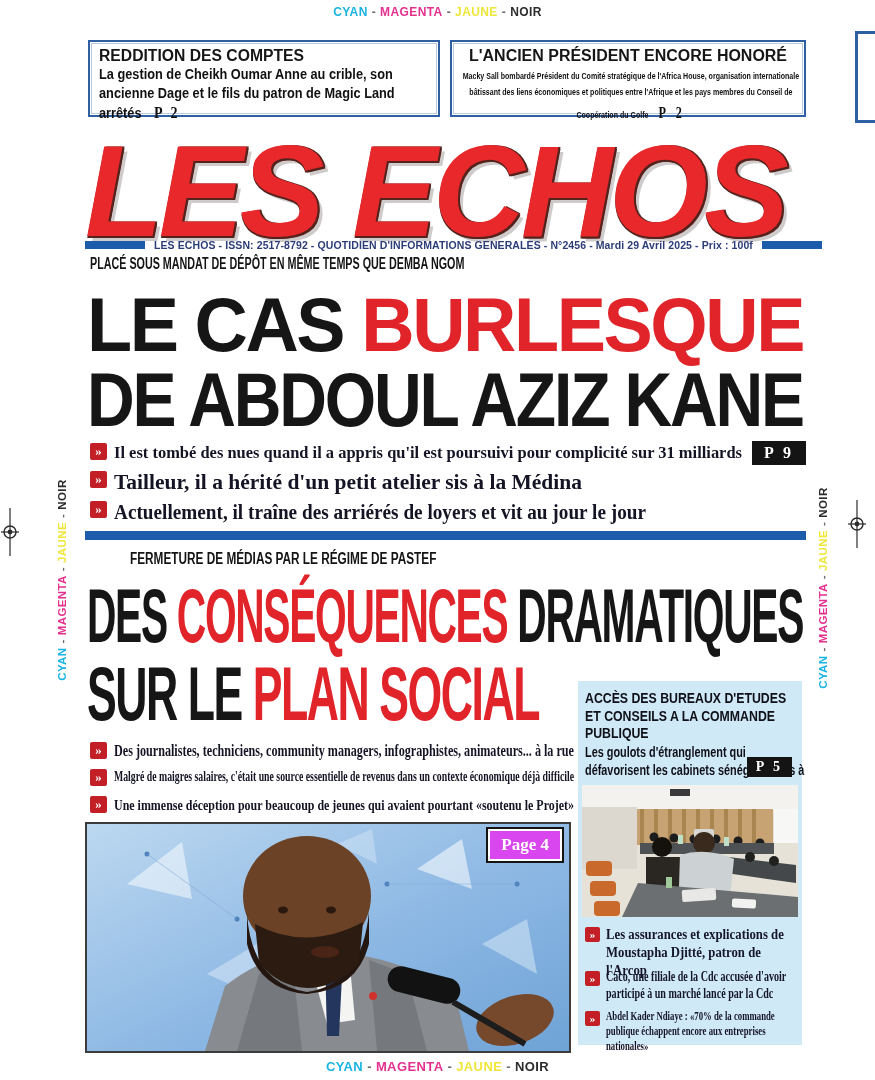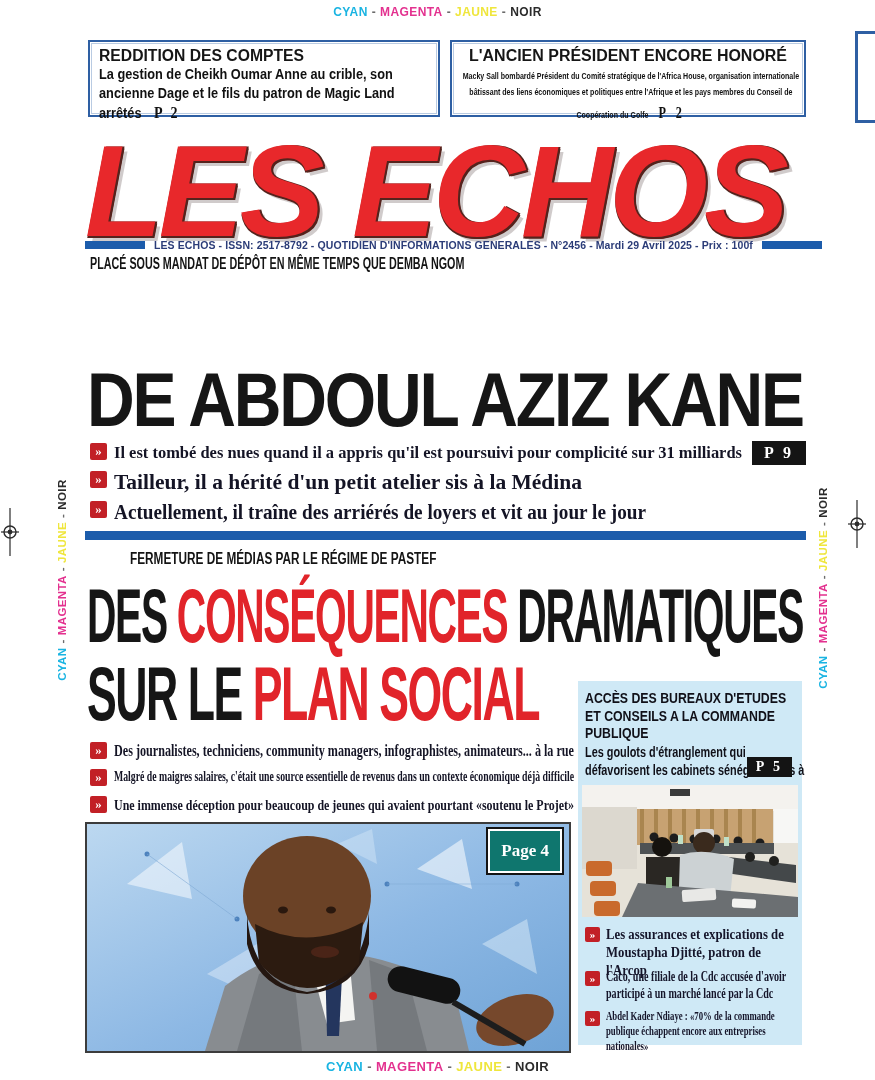--- a/index.html
+++ b/index.html
@@ -117,6 +117,9 @@
 
   <div class="kicker" style="top:255px;">
     <span class="fitw" style="transform: scaleX(0.671735);">PLACÉ SOUS MANDAT DE DÉPÔT EN MÊME TEMPS QUE DEMBA NGOM</span>
+  </div>
+  <div class="headline" style="top:287px;">
+    <span class="fitw" style="transform: scaleX(0.971547);"><span>LE CAS </span><span class="red">BURLESQUE</span></span>
   </div>
   <div class="headline" style="top:362px;">
     <span class="fitw" style="transform: scaleX(0.869262);">DE ABDOUL AZIZ KANE</span>

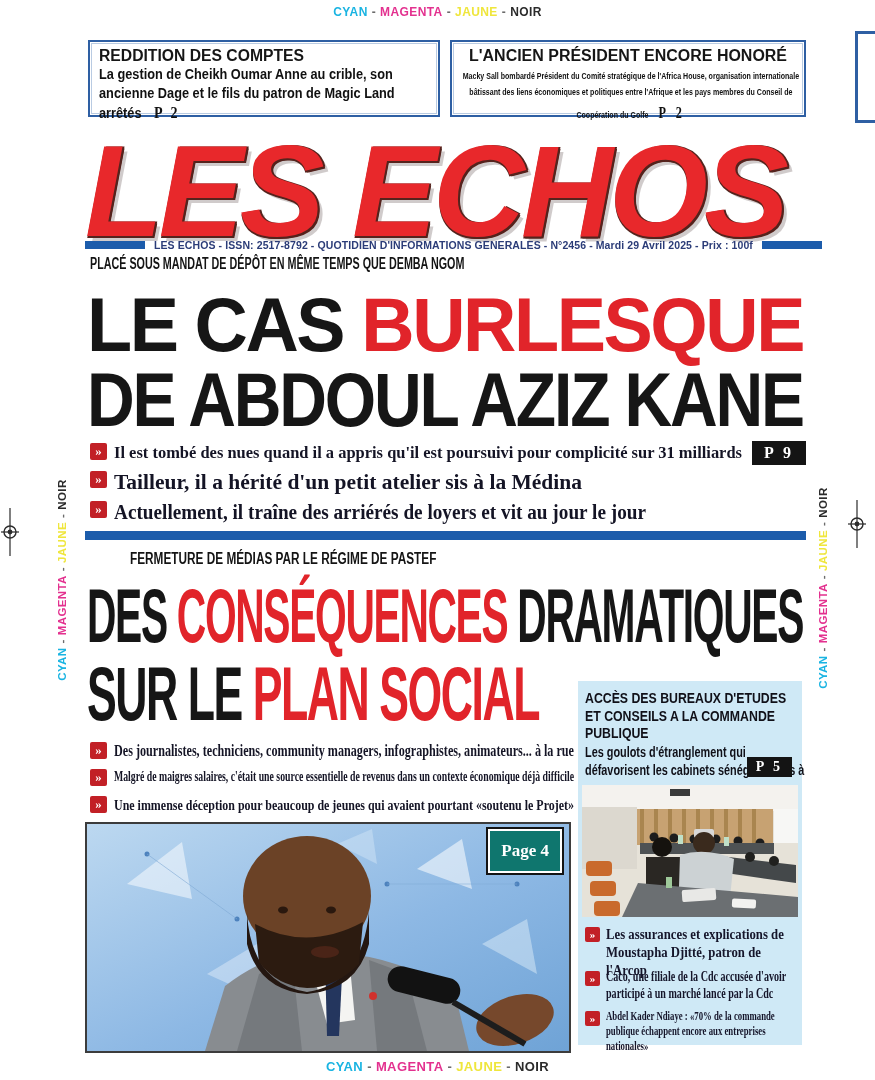--- a/index.html
+++ b/index.html
@@ -62,9 +62,9 @@
   
   .main-photo{position:absolute;left:85px;top:822px;width:486px;height:231px;
               border:2px solid #3c3c3c;box-sizing:border-box;overflow:hidden;background:#9cc3e8;}
-  .page-badge{position:absolute;top:5px;right:7px;background:#0f766e;color:#fff;
+  .page-badge{position:absolute;top:5px;right:7px;background:#d946ef;color:#fff;
               font-family:"Liberation Serif","DejaVu Serif",serif;font-weight:bold;font-size:17px;
-              padding:10px 11px;border:2px solid #fff;outline:2px solid #141414;text-align:right;}
+              padding:4px 11px;border:2px solid #fff;outline:2px solid #141414;text-align:right;}
 
   
   .sidebar{position:absolute;left:578px;top:681px;width:224px;height:364px;background:#cfe9f6;

